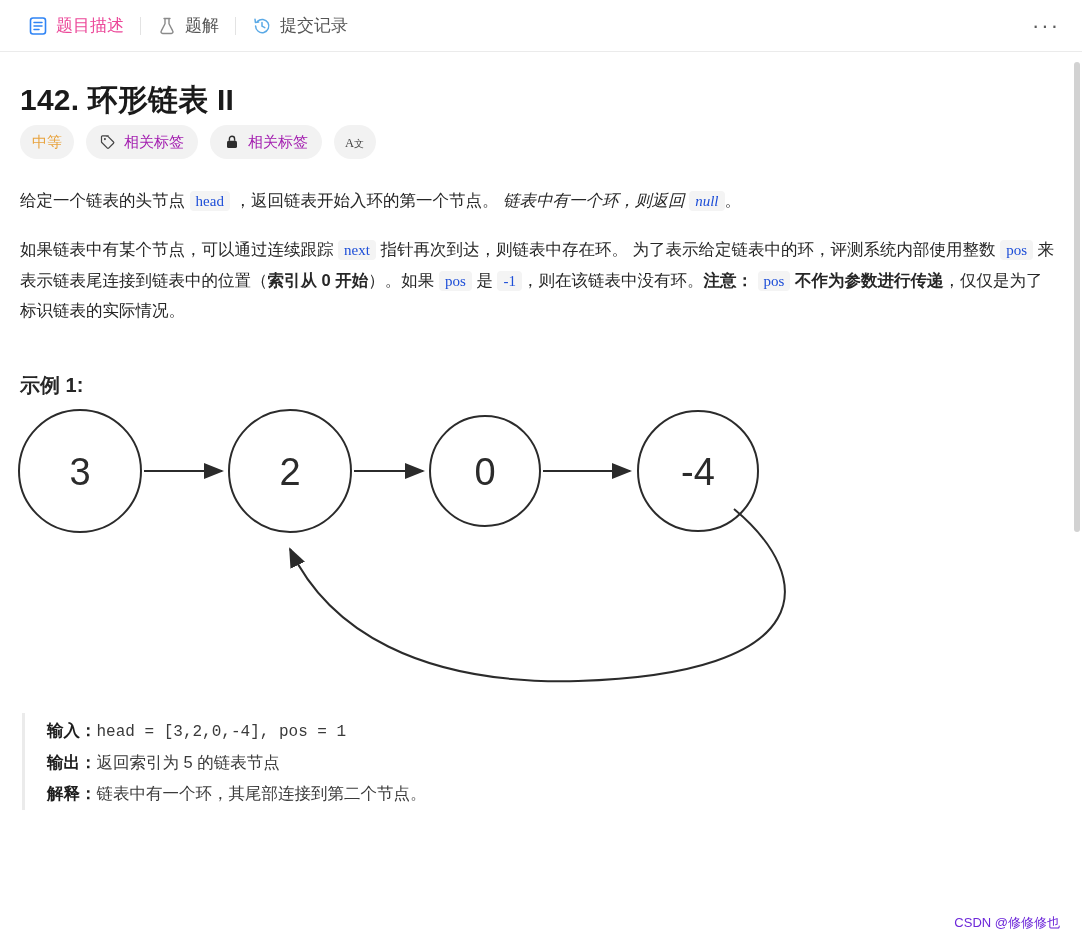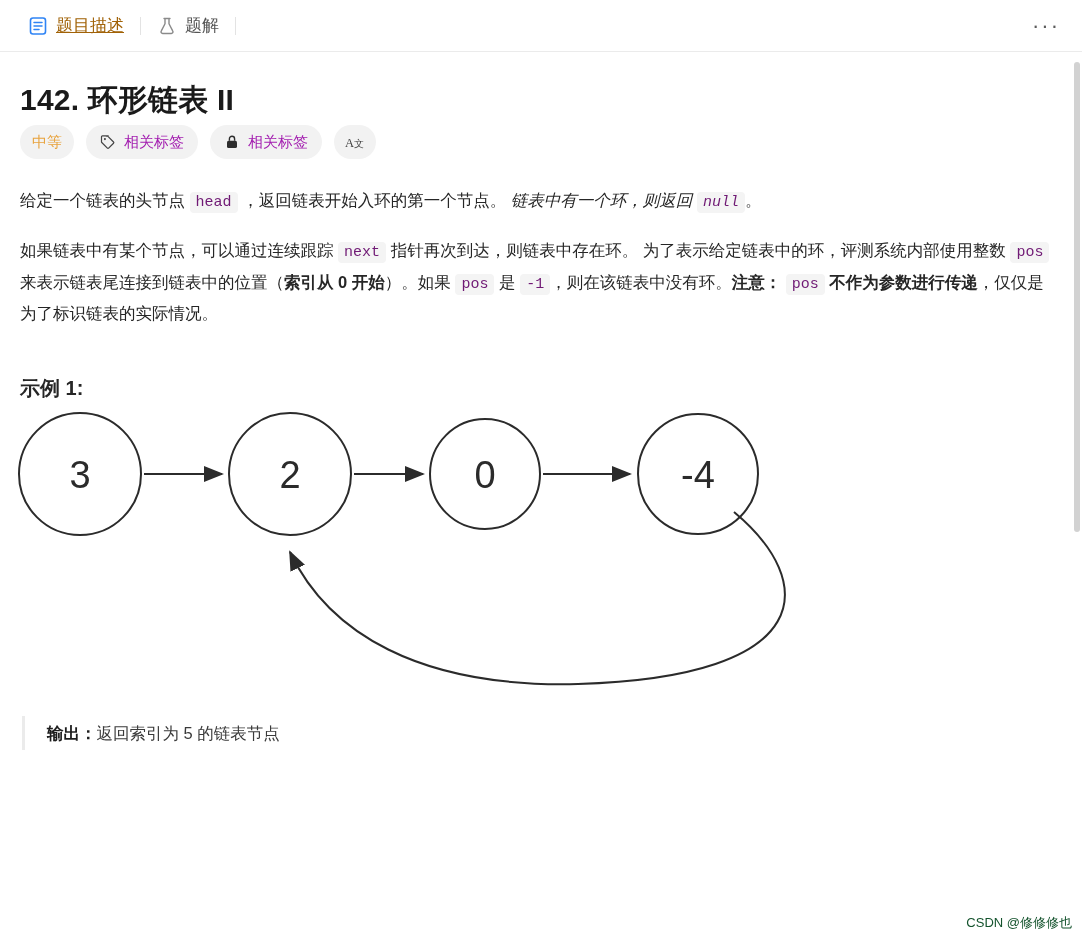--- a/index.html
+++ b/index.html
@@ -38,7 +38,7 @@
     cursor: pointer;
     white-space: nowrap;
   }
-  .tab.active { color: #a16207; text-decoration: underline; }
+  .tab.active { color: #ec4899; }
   .tab.muted { color: #555; }
   .tab-sep {
     width: 1px;

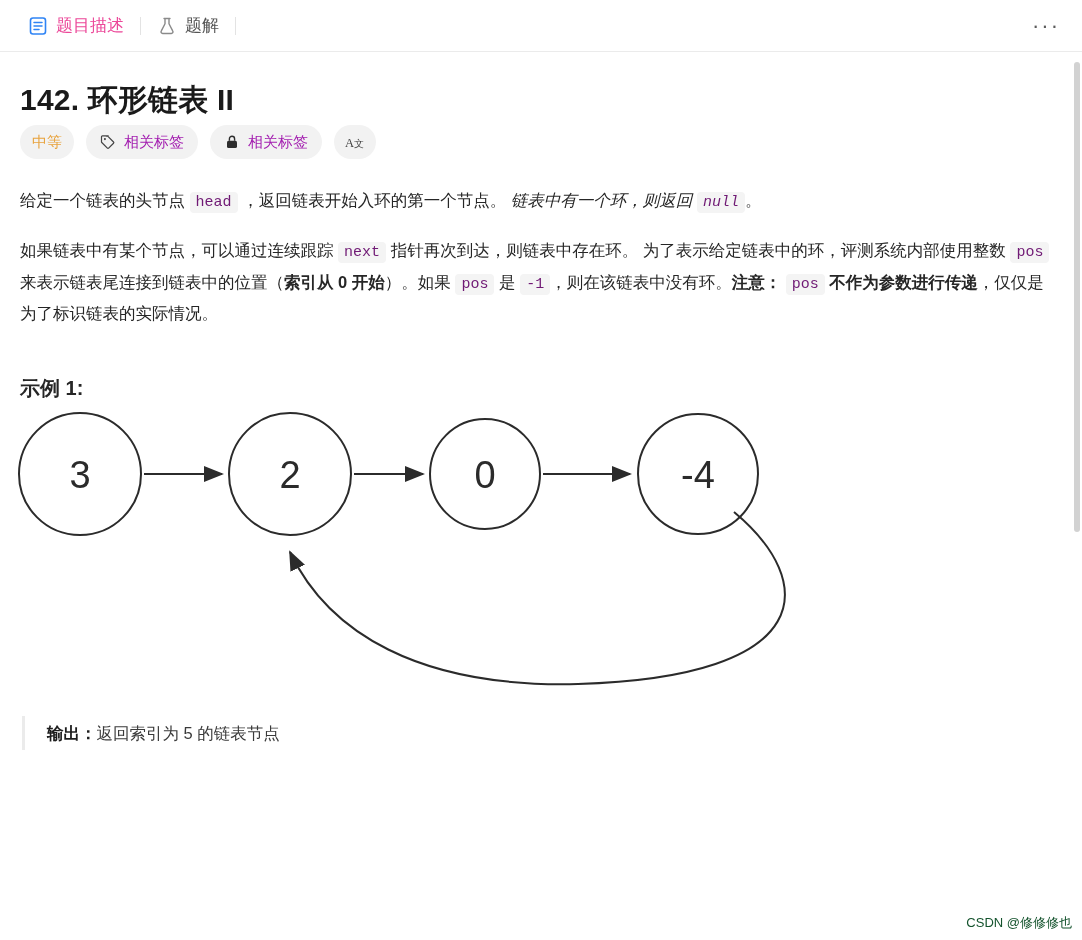--- a/index.html
+++ b/index.html
@@ -216,6 +216,16 @@
 
   <div class="tab-sep"></div>
 
+  <div class="tab muted">
+    <span class="tab-icon">
+      <svg width="20" height="20" viewBox="0 0 20 20">
+        <path d="M3.6 10a6.6 6.6 0 1 0 1.9-4.6" fill="none" stroke="#5aa9e6" stroke-width="1.5" stroke-linecap="round"></path>
+        <polyline points="3.0,3.2 3.4,6.4 6.6,6.0" fill="none" stroke="#5aa9e6" stroke-width="1.5" stroke-linecap="round" stroke-linejoin="round"></polyline>
+        <polyline points="10,6.4 10,10.2 12.8,11.6" fill="none" stroke="#5aa9e6" stroke-width="1.5" stroke-linecap="round" stroke-linejoin="round"></polyline>
+      </svg>
+    </span>
+    <span>提交记录</span>
+  </div>
 
   <div class="dots">···</div>
 </div>

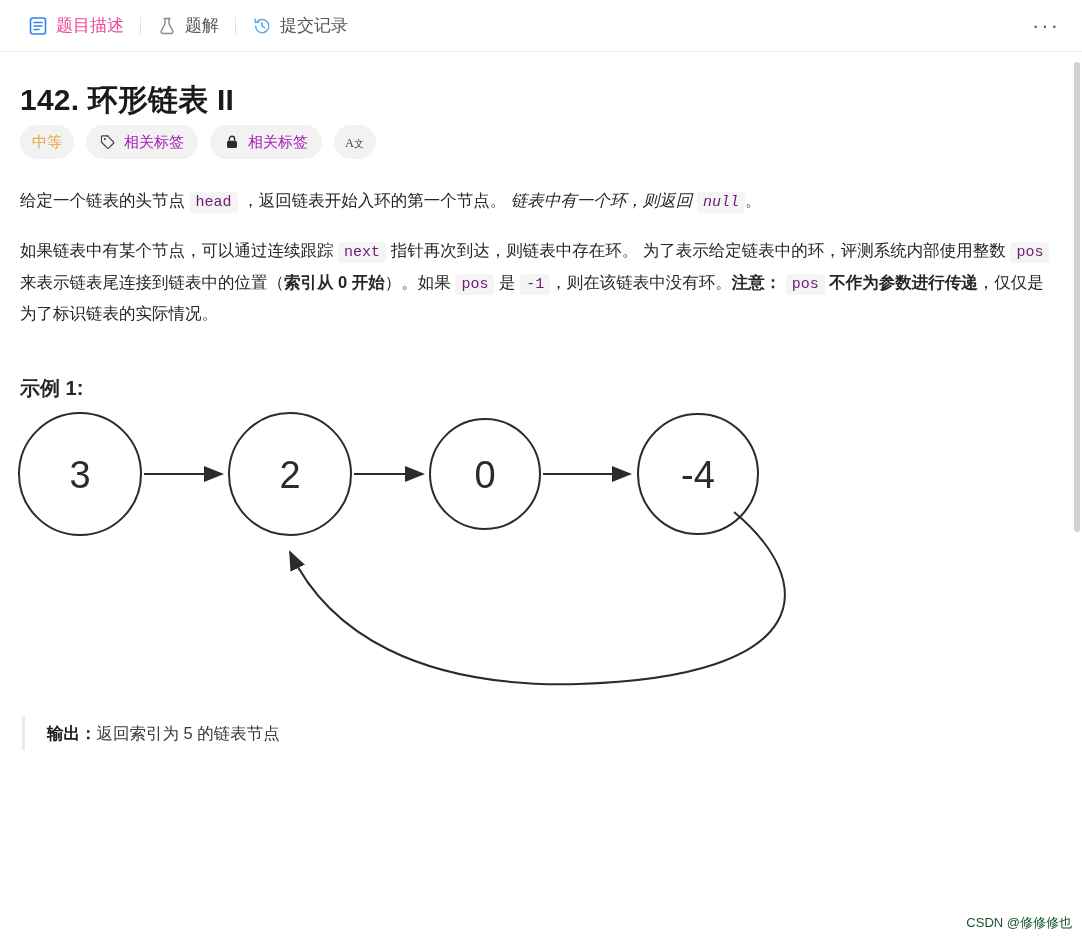--- a/index.html
+++ b/index.html
@@ -123,12 +123,12 @@
     color: #262626;
   }
   code.inline {
-    font-family: Liberation Mono, monospace;
+    font-family: Liberation Serif, serif;
     background: #f4f4f4;
     border-radius: 4px;
     padding: 2px 6px;
     font-size: 15px;
-    color: #701a75;
+    color: #1d4ed8;
   }
   em.ital { font-style: italic; }
   strong { font-weight: 700; }

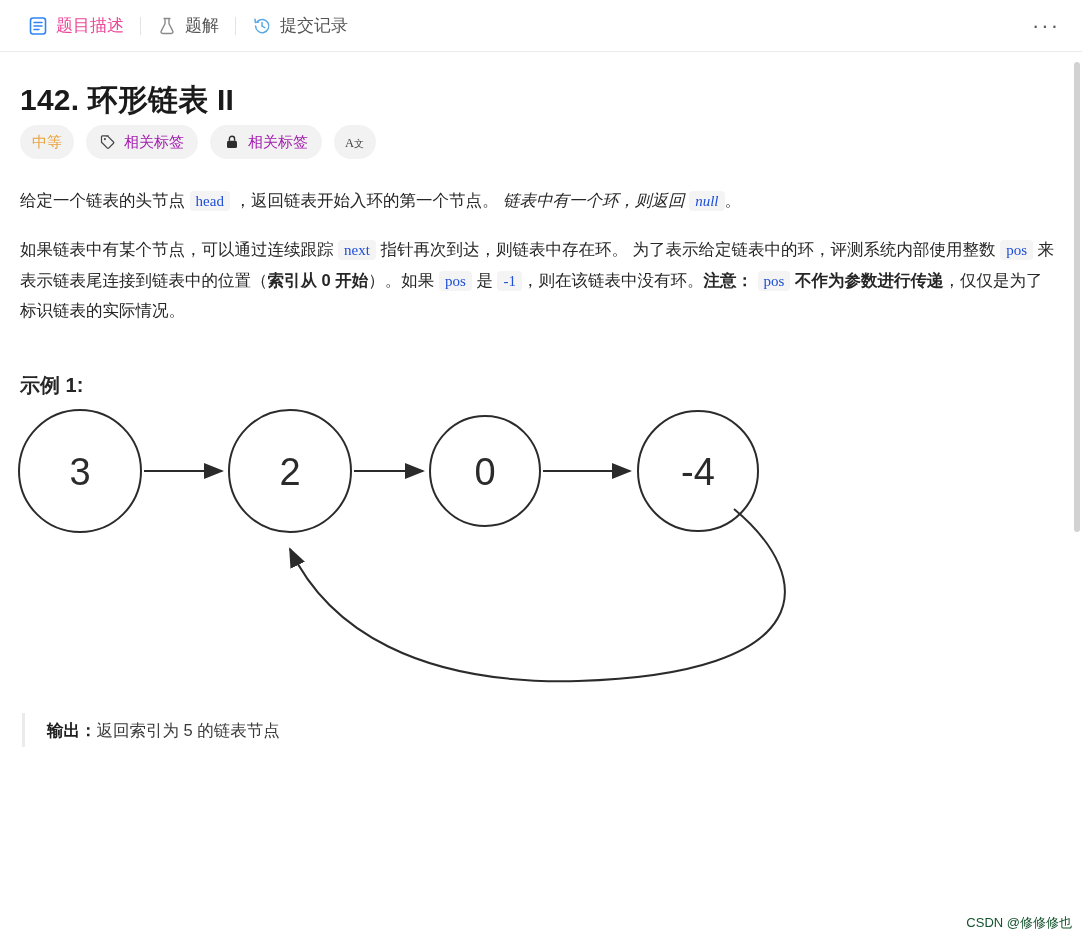--- a/index.html
+++ b/index.html
@@ -311,6 +311,9 @@
 
   <div class="codeblock">
     <div>
+      <span class="k">输入：</span><span class="mono">head = [3,2,0,-4], pos = 1</span>
+    </div>
+    <div>
       <span class="k">输出：</span><span>返回索引为 5 的链表节点</span>
     </div>
   </div>

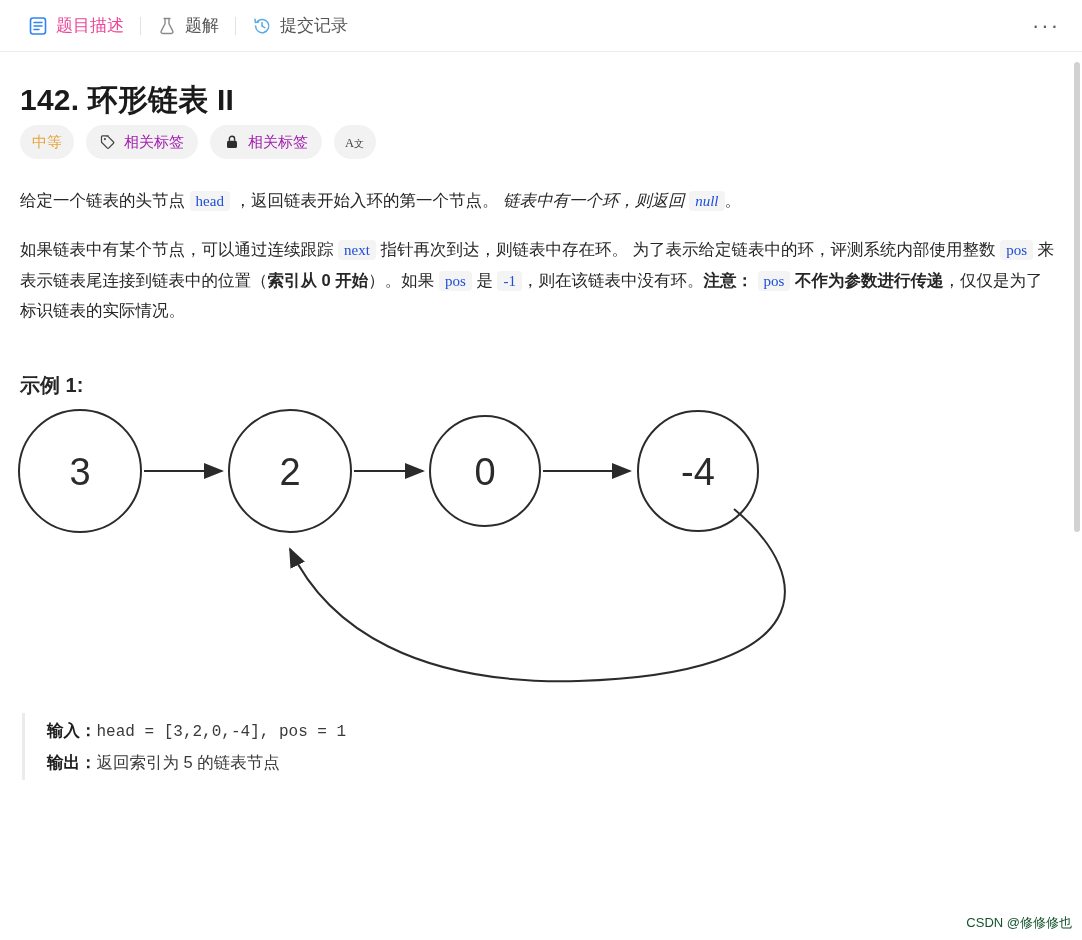--- a/index.html
+++ b/index.html
@@ -316,6 +316,9 @@
     <div>
       <span class="k">输出：</span><span>返回索引为 5 的链表节点</span>
     </div>
+    <div>
+      <span class="k">解释：</span><span>链表中有一个环，其尾部连接到第二个节点。</span>
+    </div>
   </div>
 
   <div class="watermark">CSDN @修修修也</div>

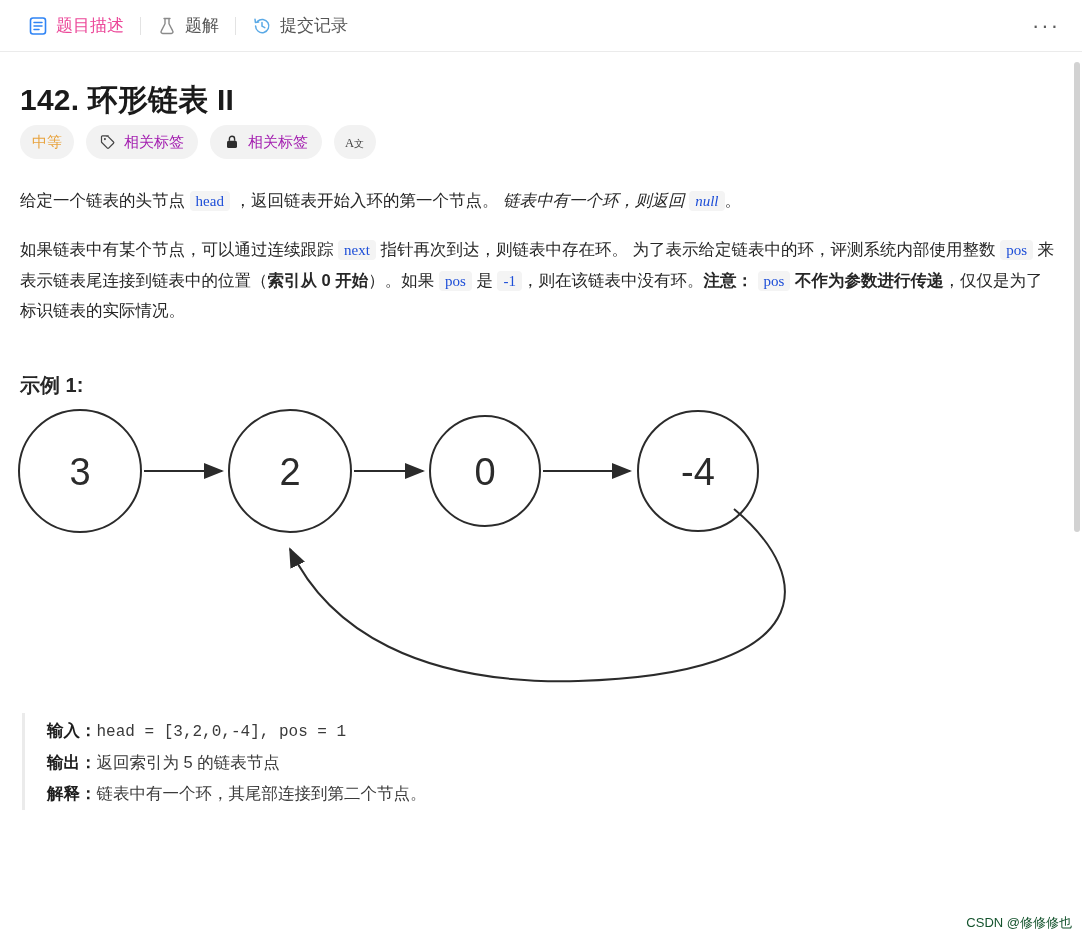--- a/index.html
+++ b/index.html
@@ -159,10 +159,10 @@
   
   .watermark {
     position: absolute;
-    right: 10px;
+    right: 22px;
     bottom: 8px;
     font-size: 13px;
-    color: #14532d;
+    color: #6d28d9;
     user-select: none;
   }
 

